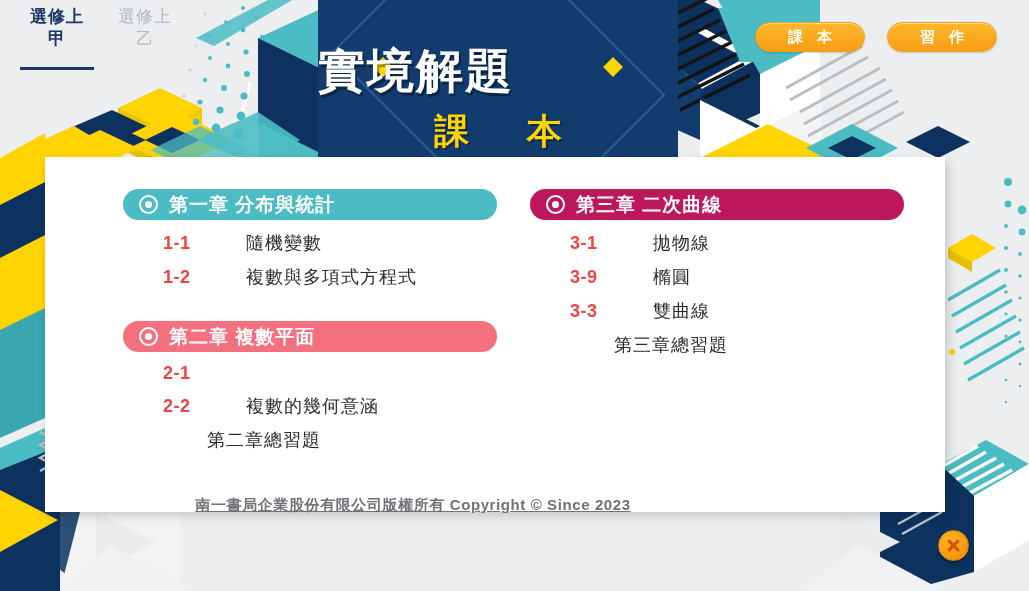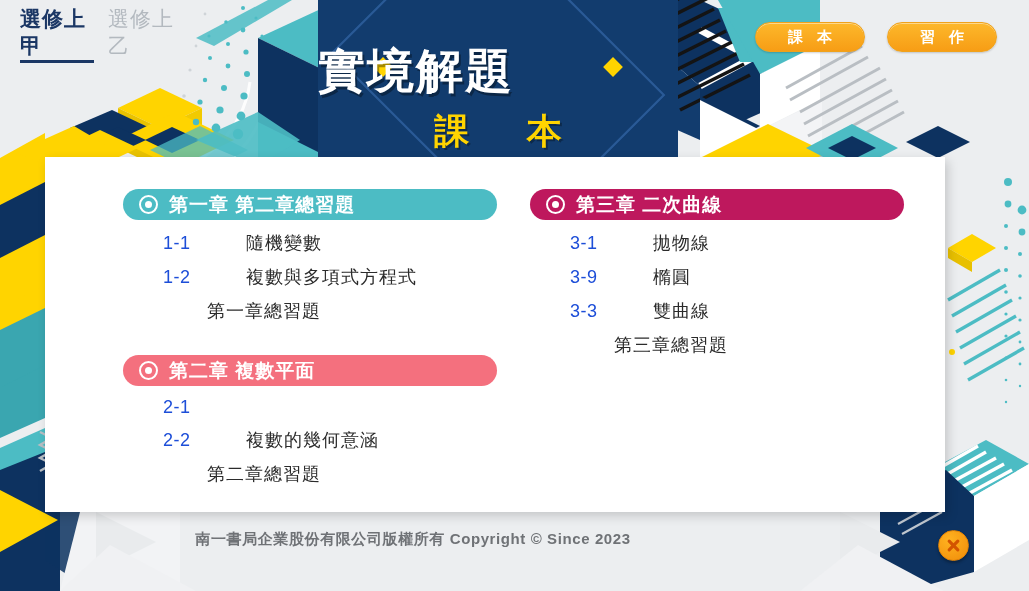--- a/index.html
+++ b/index.html
@@ -16,9 +16,9 @@
   
   .tabs{ position:absolute; left:20px; top:6px; display:flex; gap:14px; z-index:40; }
   .tab{
-    width:74px; text-align:left; line-height:1.28;
-    font-size:21px; font-weight:bold; letter-spacing:1px;
-    cursor:pointer; padding-bottom:0;
+    width:74px; text-align:center; line-height:1.28;
+    font-size:17px; font-weight:bold; letter-spacing:1px;
+    cursor:pointer; padding-bottom:17px;
   }
   .tab.active{ color:#1b3765; border-bottom:3px solid #1b3765; }
   .tab.inactive{ color:#b3b9bf; font-weight:normal; }

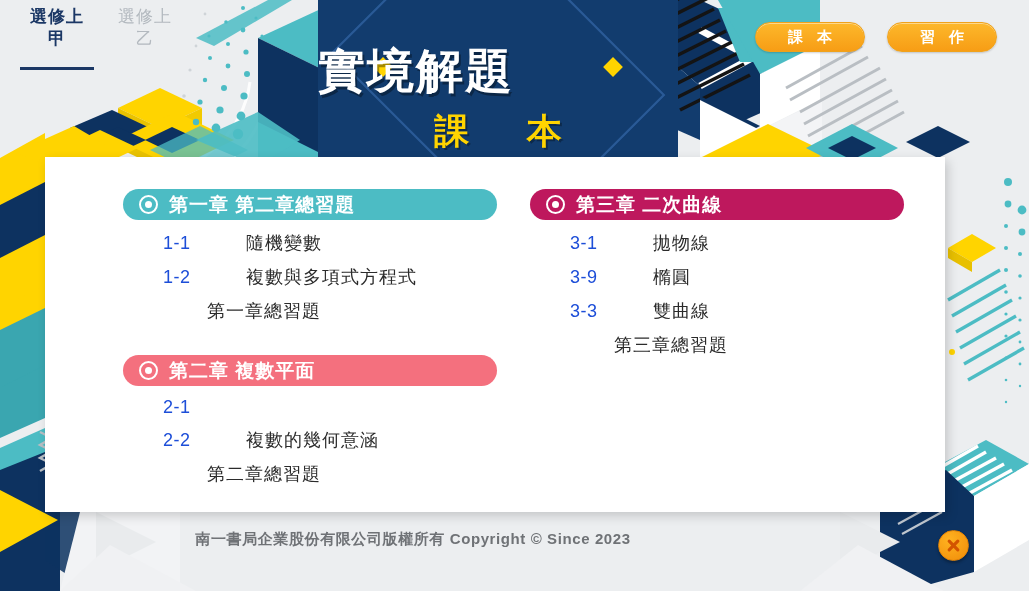--- a/index.html
+++ b/index.html
@@ -354,7 +354,7 @@
             <span class="bullseye">
                 <i></i>
               </span>
-            <span class="chtitle">第一章 第二章總習題</span>
+            <span class="chtitle">第一章 分布與統計</span>
           </div>
           <div class="items">
             <div class="item">

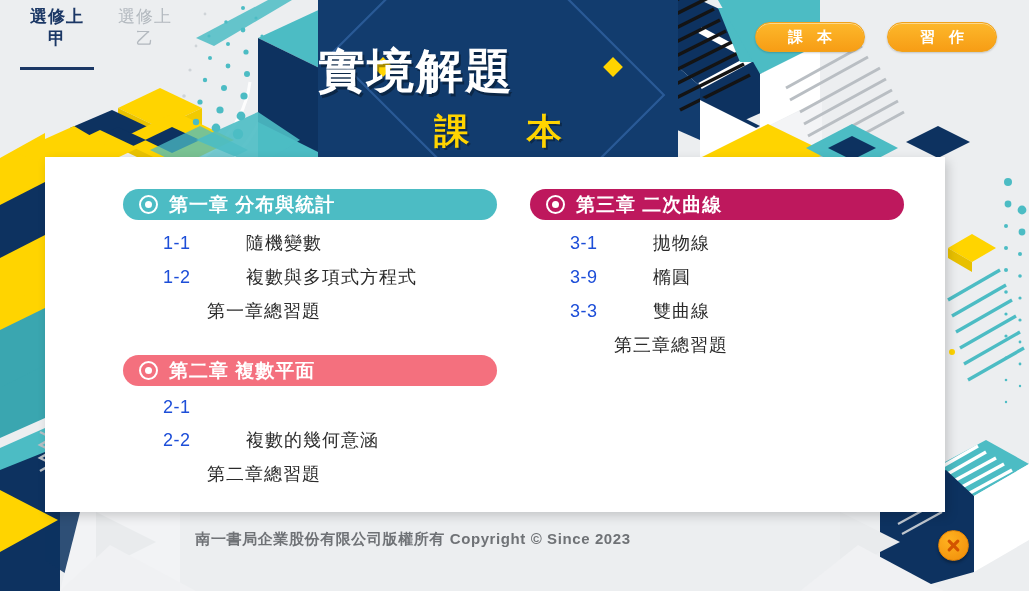--- a/index.html
+++ b/index.html
@@ -87,7 +87,7 @@
 
   .items{ margin:11px 0 0 40px; }
   .item{ display:flex; align-items:baseline; font-size:18px; margin-bottom:10px; cursor:pointer; color:#2b2b2b; }
-  .item .num{ font-weight:normal; color:#1d4ed8; letter-spacing:.5px; margin-right:9px; min-width:30px; }
+  .item .num{ font-weight:bold; color:#ef4444; letter-spacing:.5px; margin-right:9px; min-width:30px; }
   .item .txt{ letter-spacing:1px;padding-left:44px; }
   .item.summary .txt{ margin-left:0; }
   .col.left .items{ margin-left:40px; }

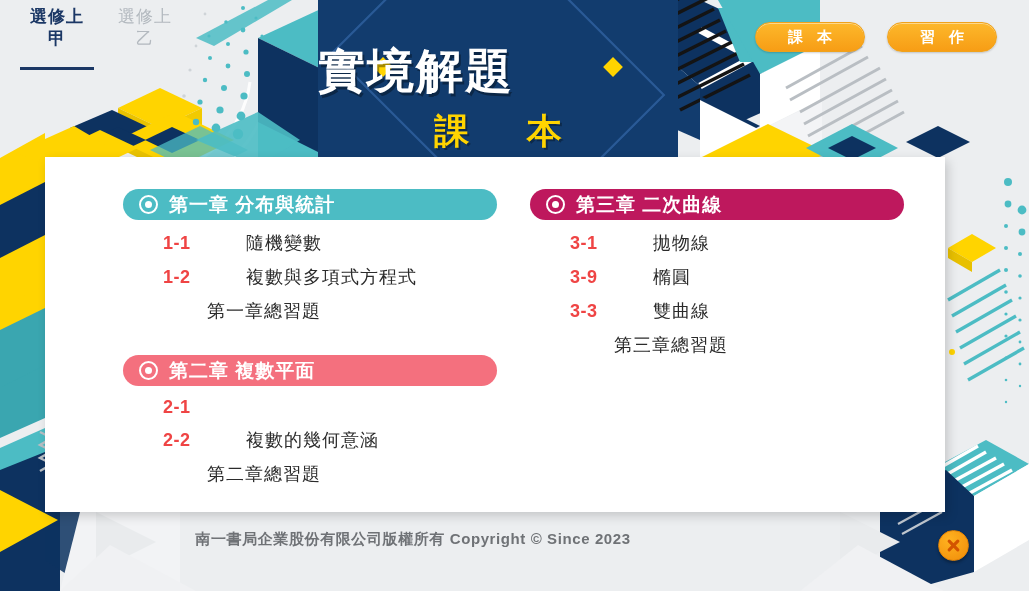--- a/index.html
+++ b/index.html
@@ -365,9 +365,6 @@
               <span class="num">1-2</span>
               <span class="txt">複數與多項式方程式</span>
             </div>
-            <div class="item summary">
-              <span class="txt">第一章總習題</span>
-            </div>
           </div>
         </div>
 

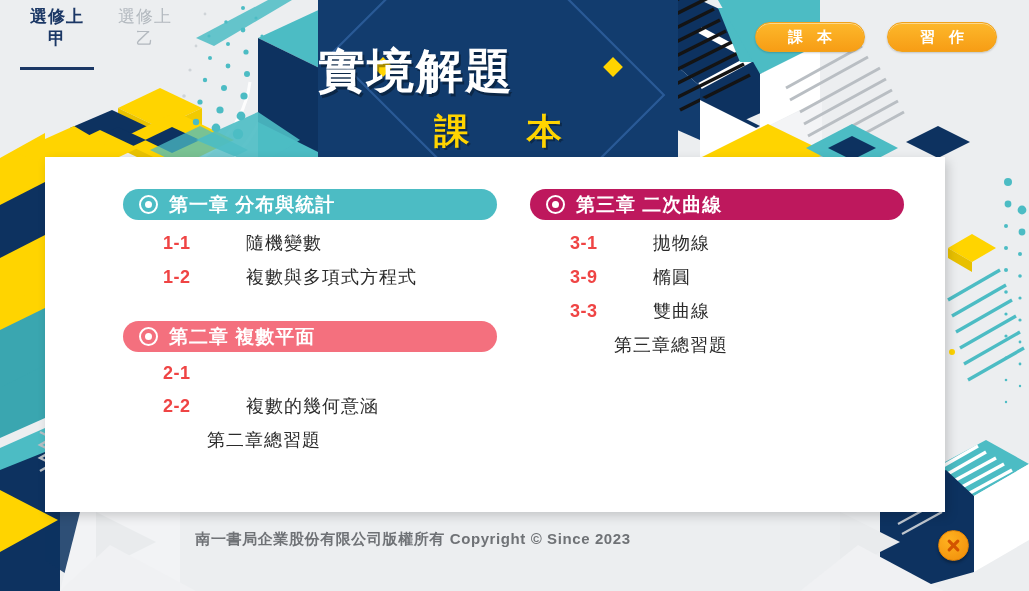--- a/index.html
+++ b/index.html
@@ -95,8 +95,8 @@
 
   
   .copyright{
-    position:absolute; left:0; top:530px; width:826px; text-align:center;
-    font-size:15px; font-weight:bold; color:#6f7276; letter-spacing:.6px; z-index:35;
+    position:absolute; left:0; top:496px; width:826px; text-align:center;
+    font-size:15px; font-weight:bold; color:#6f7276; letter-spacing:.6px; z-index:35;text-decoration:underline;
   }
 
   

